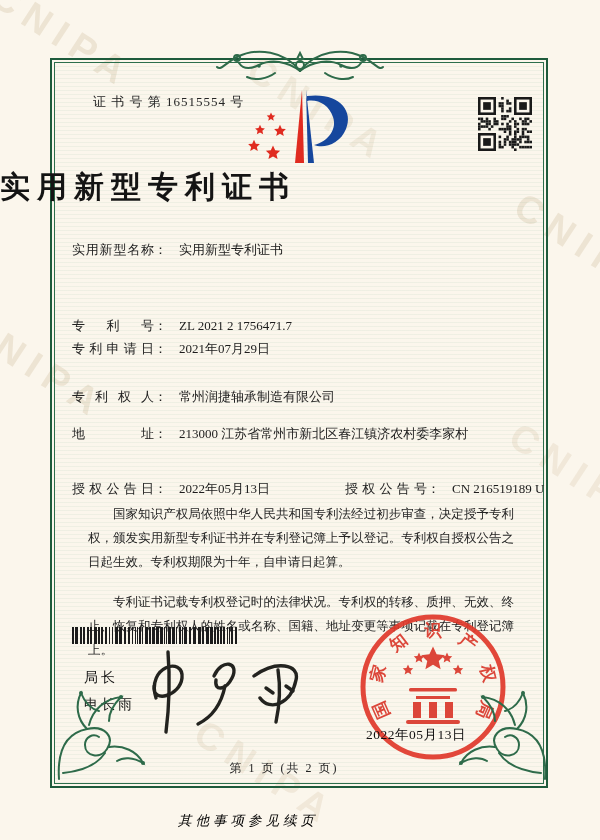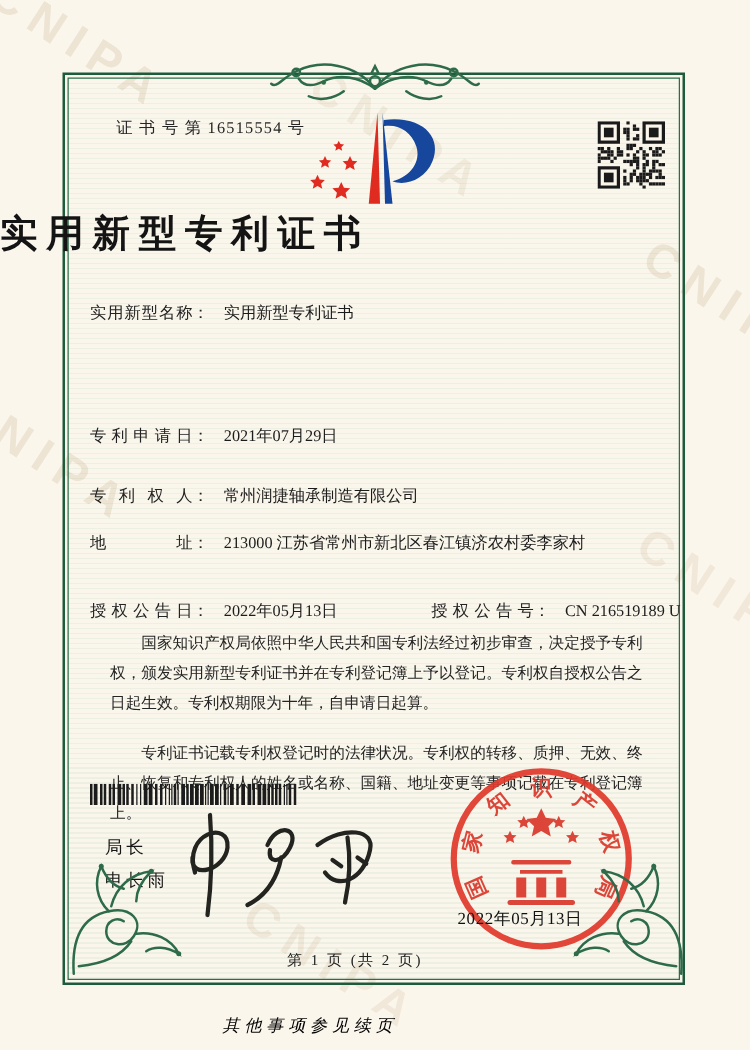--- a/index.html
+++ b/index.html
@@ -261,6 +261,9 @@
     <div class="row" style="top:241px">
       <span class="lab">实用新型名称</span><span class="colon">：</span><span class="val">实用新型专利证书</span>
     </div>
+    <div class="row" style="top:317px">
+      <span class="lab">专利号</span><span class="colon">：</span><span class="val">ZL 2021 2 1756471.7</span>
+    </div>
     <div class="row" style="top:340px">
       <span class="lab">专利申请日</span><span class="colon">：</span><span class="val">2021年07月29日</span>
     </div>

